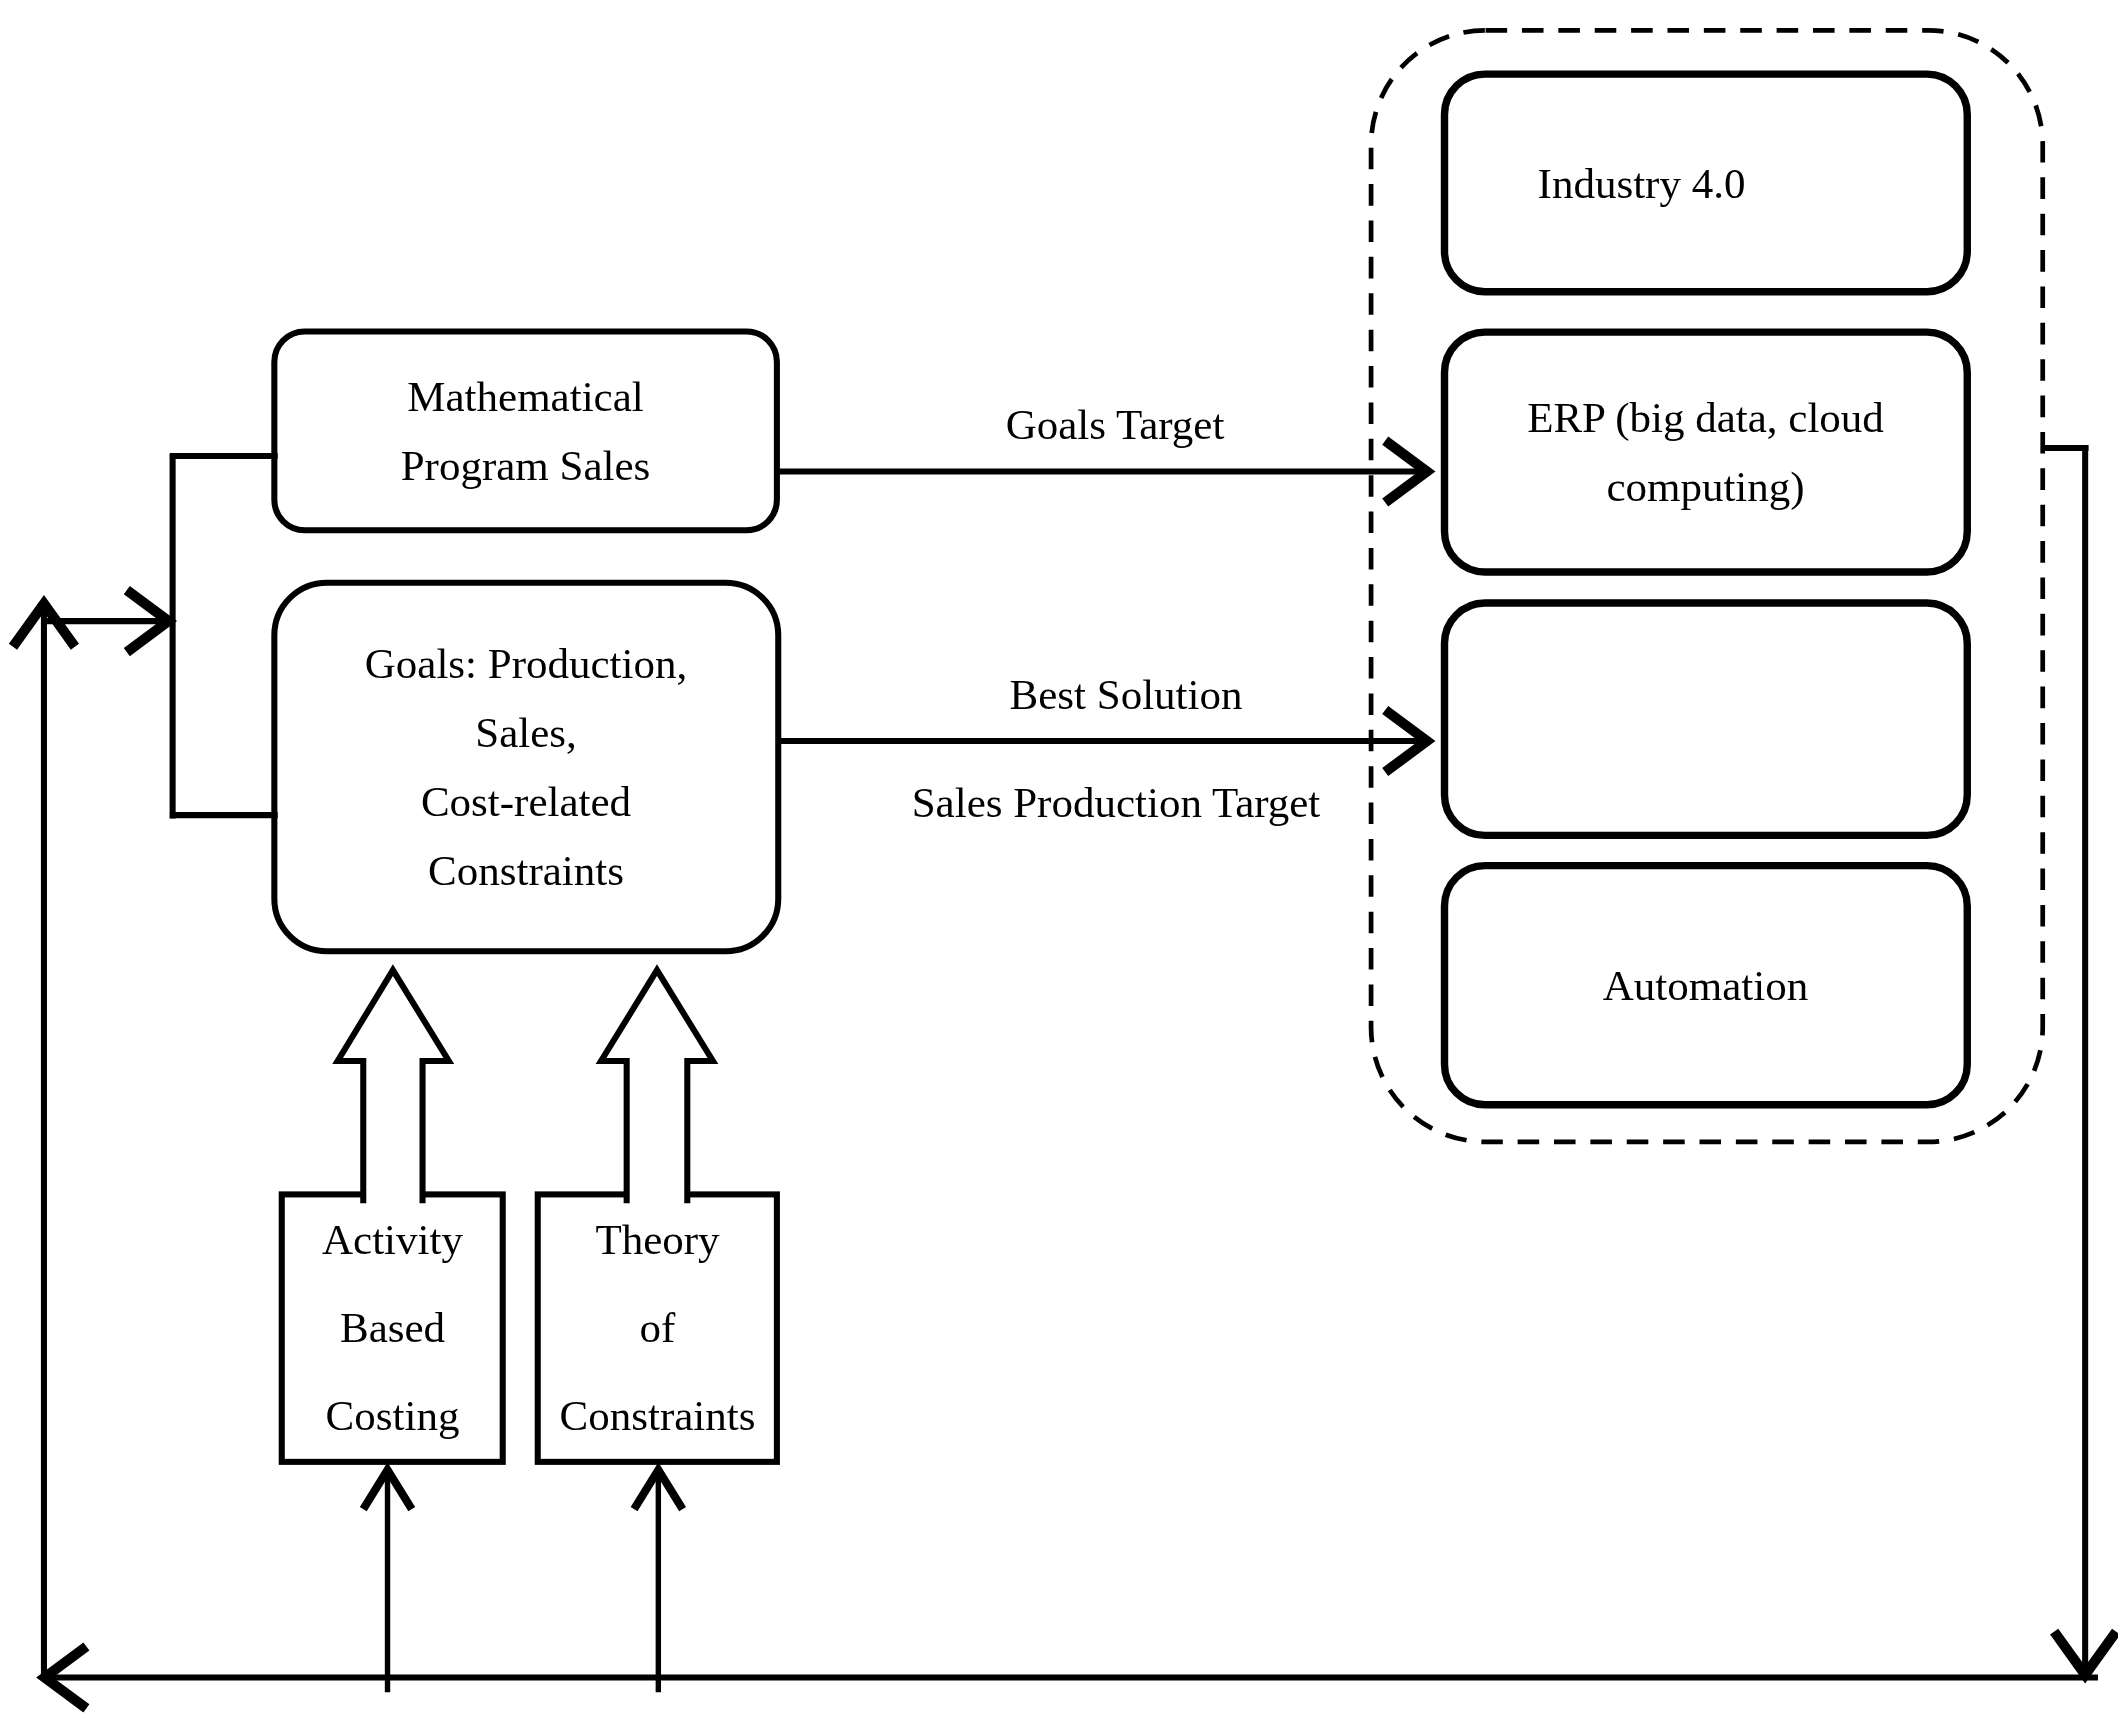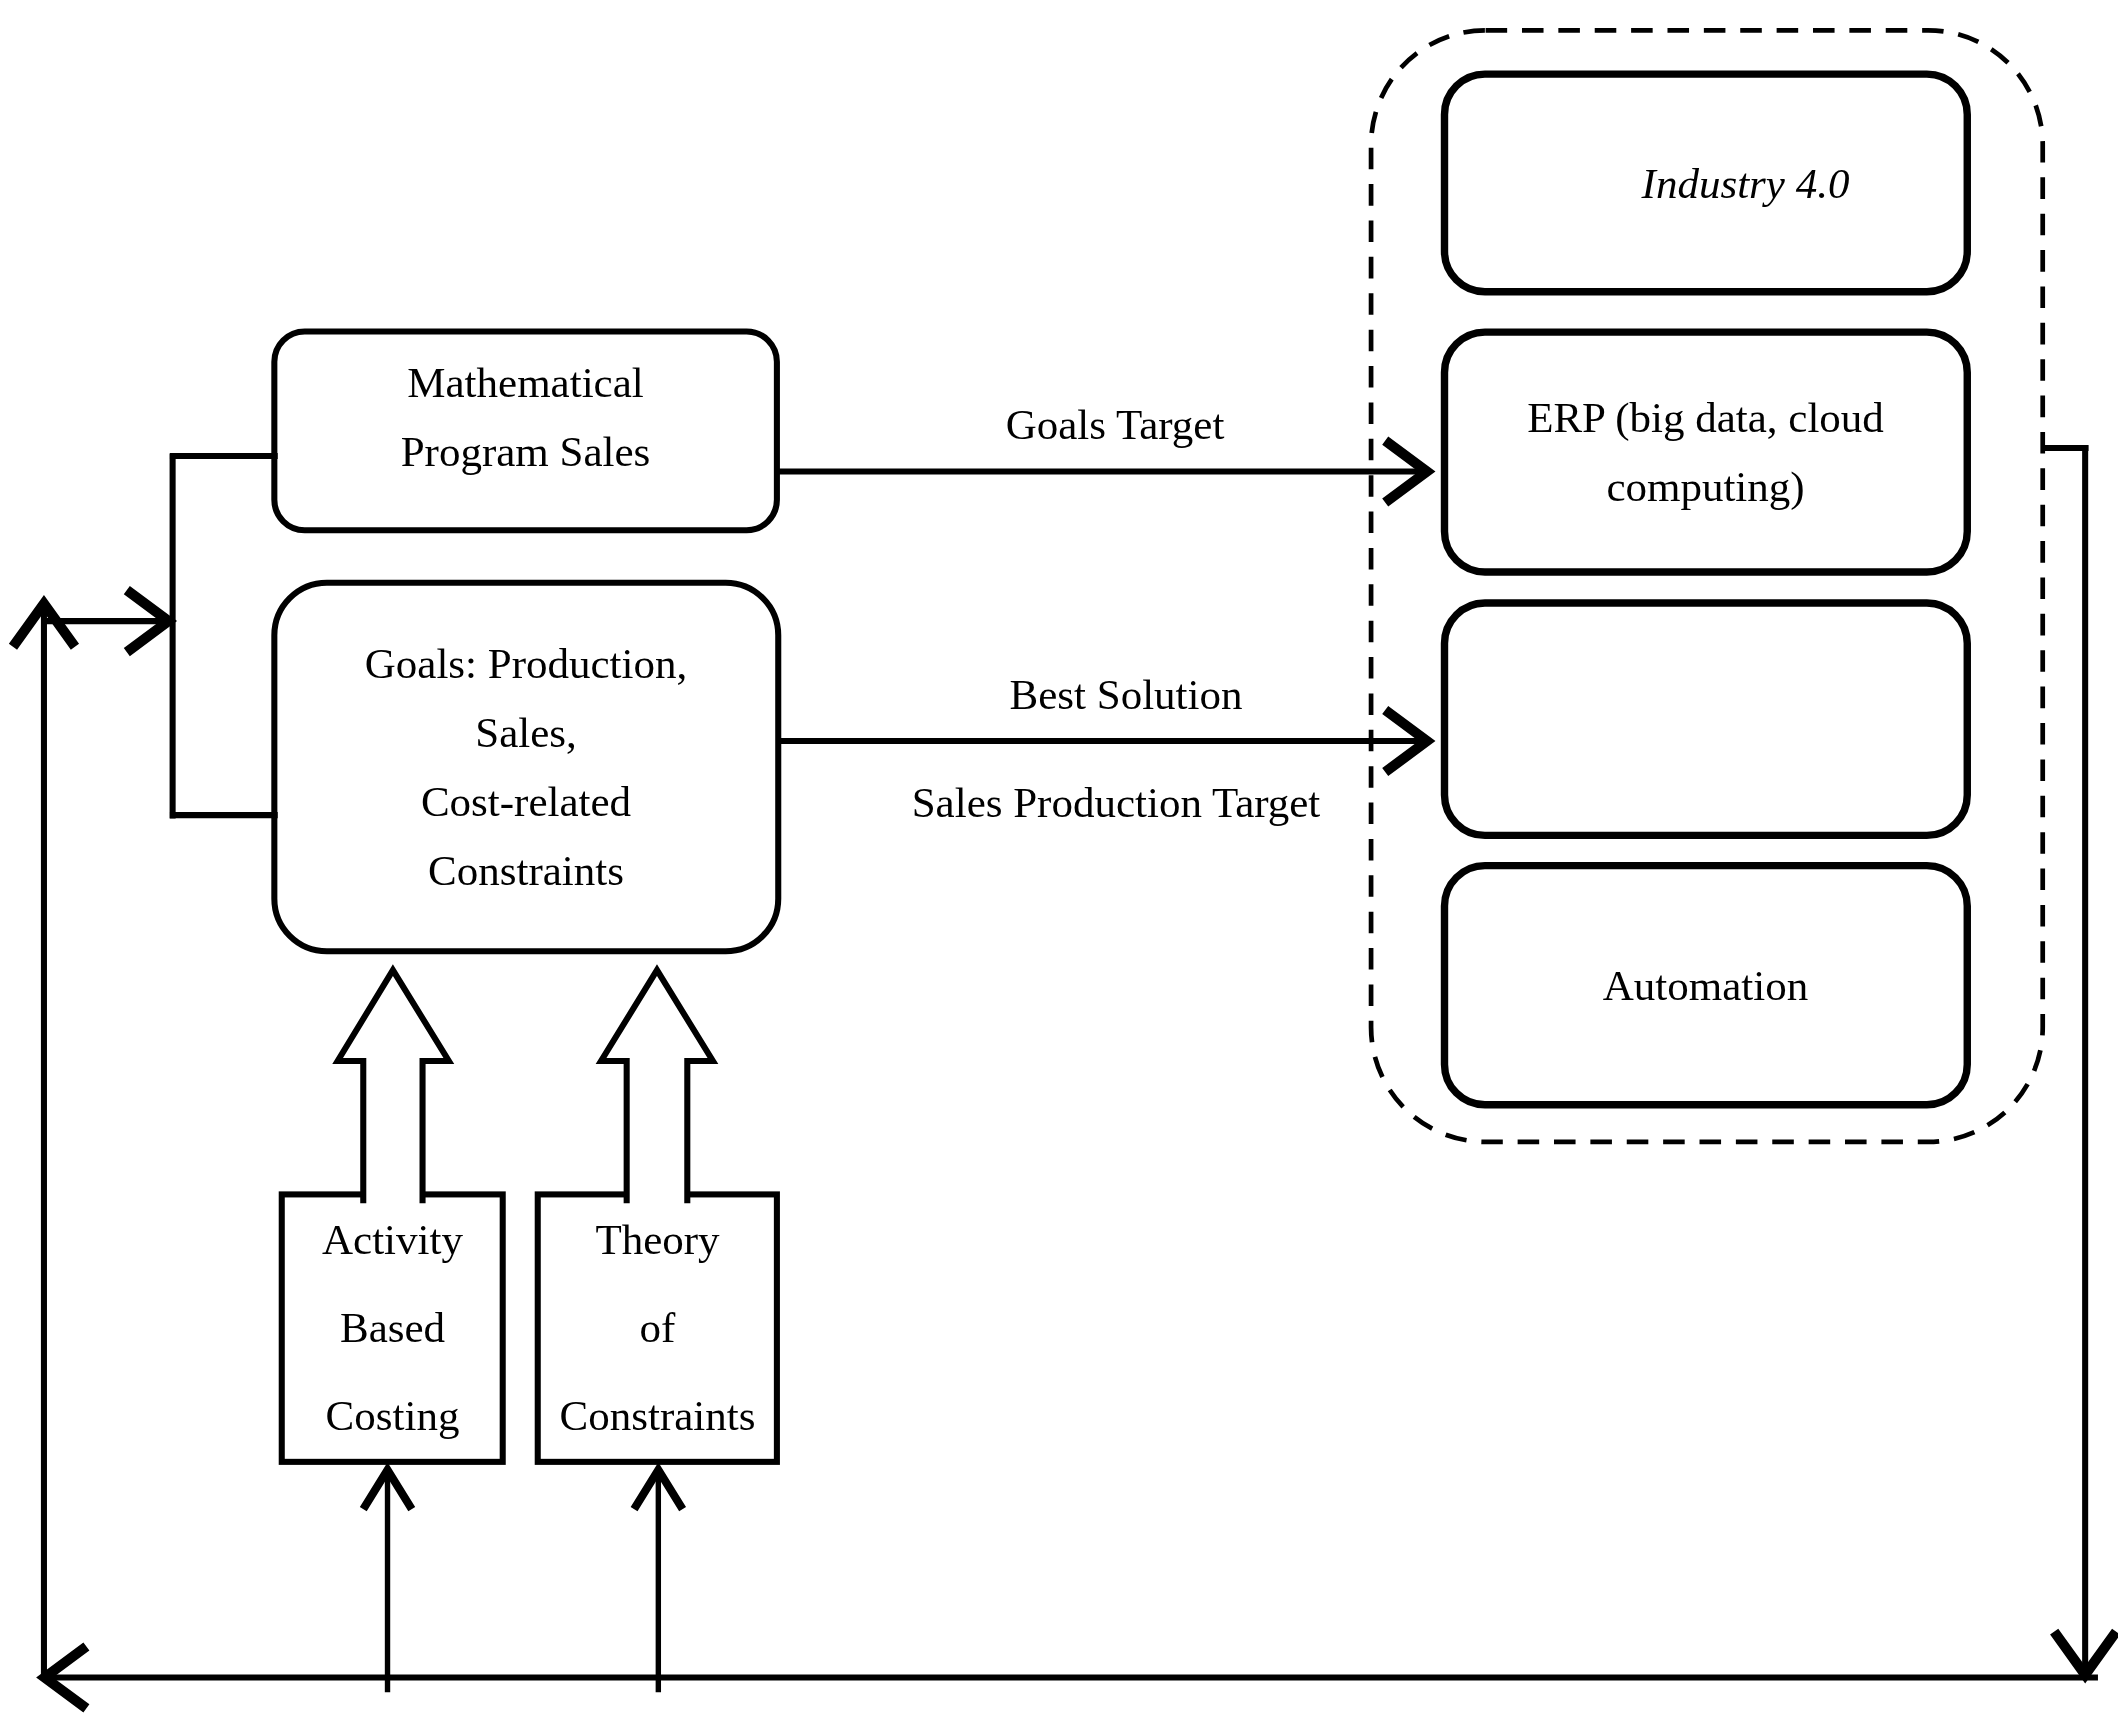--- a/index.html
+++ b/index.html
@@ -34,7 +34,7 @@
   
   #lbl-math{left:274px;top:317px;width:503px;height:199px;}
   #lbl-goals{left:274px;top:583px;width:504px;height:368px;}
-  #lbl-industry{left:1484px;top:74px;width:523px;height:218px;font-style:italic;}
+  #lbl-industry{left:1380px;top:74px;width:523px;height:218px;}
   #lbl-erp{left:1444px;top:332px;width:523px;height:240px;text-align:right;}
   #lbl-mes{left:1444px;top:603px;width:523px;height:232px;}
   #lbl-automation{left:1444px;top:866px;width:523px;height:239px;}

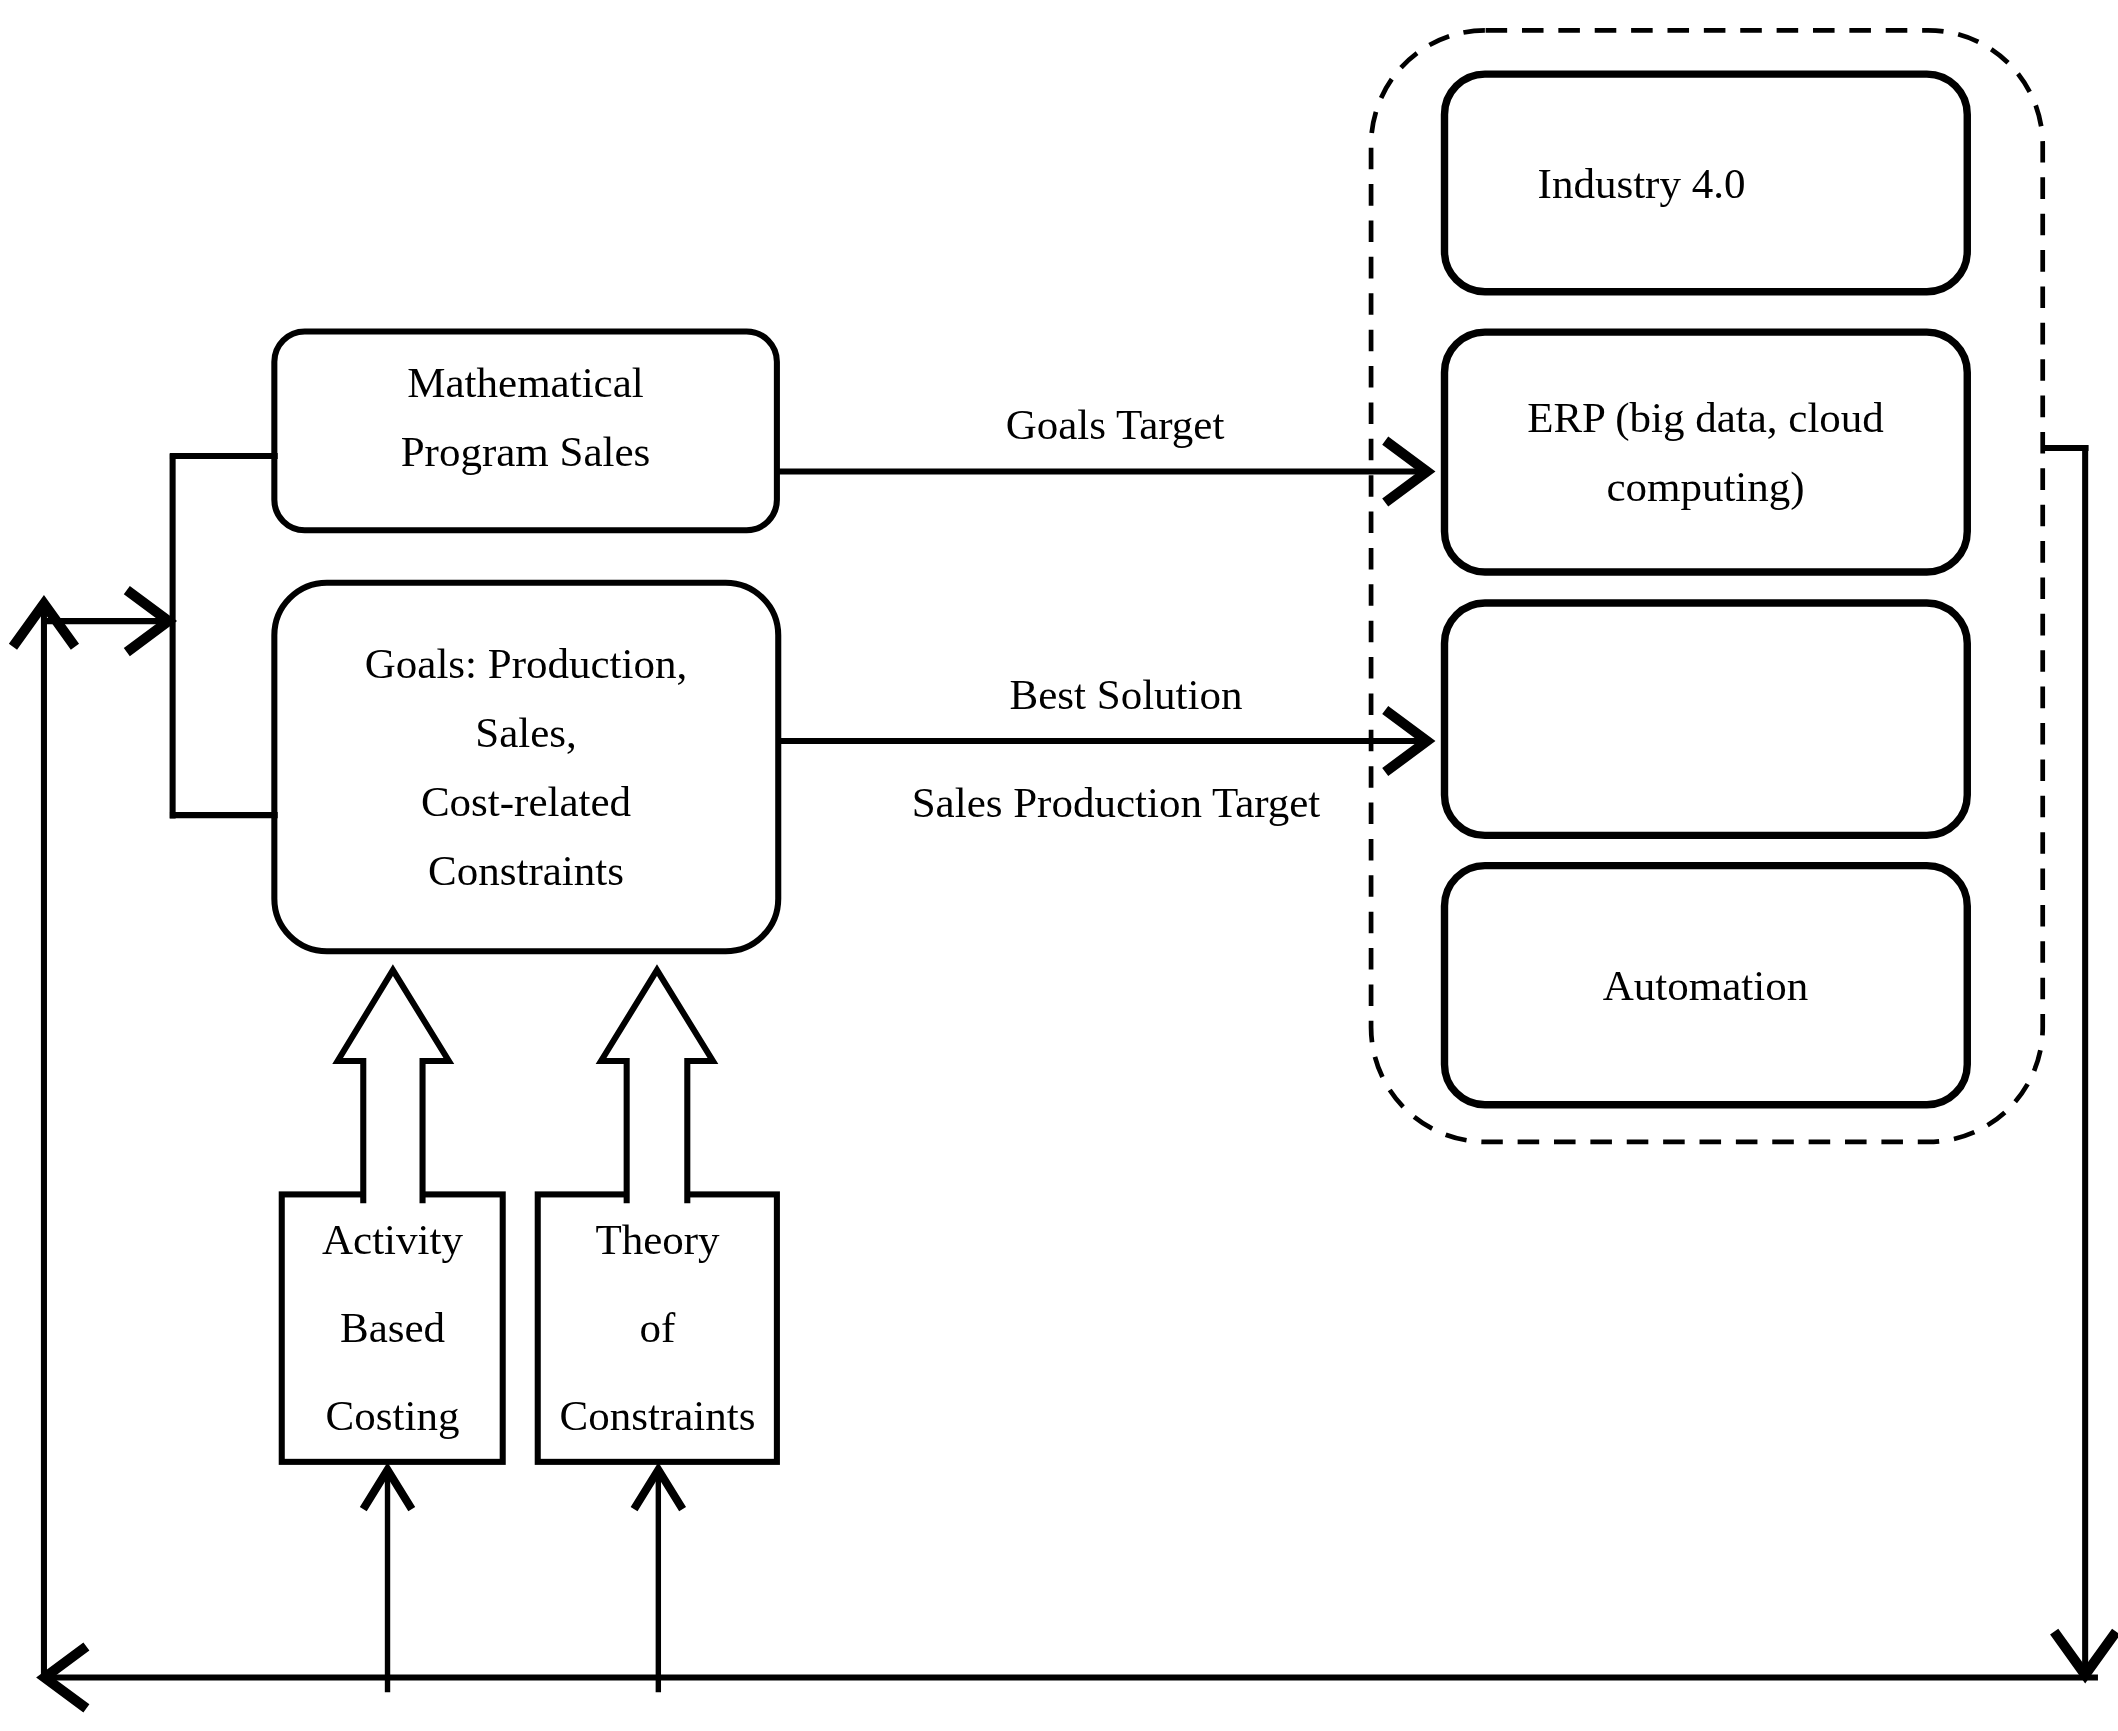--- a/index.html
+++ b/index.html
@@ -32,7 +32,7 @@
     white-space:nowrap;
   }
   
-  #lbl-math{left:274px;top:317px;width:503px;height:199px;}
+  #lbl-math{left:274px;top:331px;width:503px;height:199px;}
   #lbl-goals{left:274px;top:583px;width:504px;height:368px;}
   #lbl-industry{left:1380px;top:74px;width:523px;height:218px;}
   #lbl-erp{left:1444px;top:332px;width:523px;height:240px;text-align:right;}

